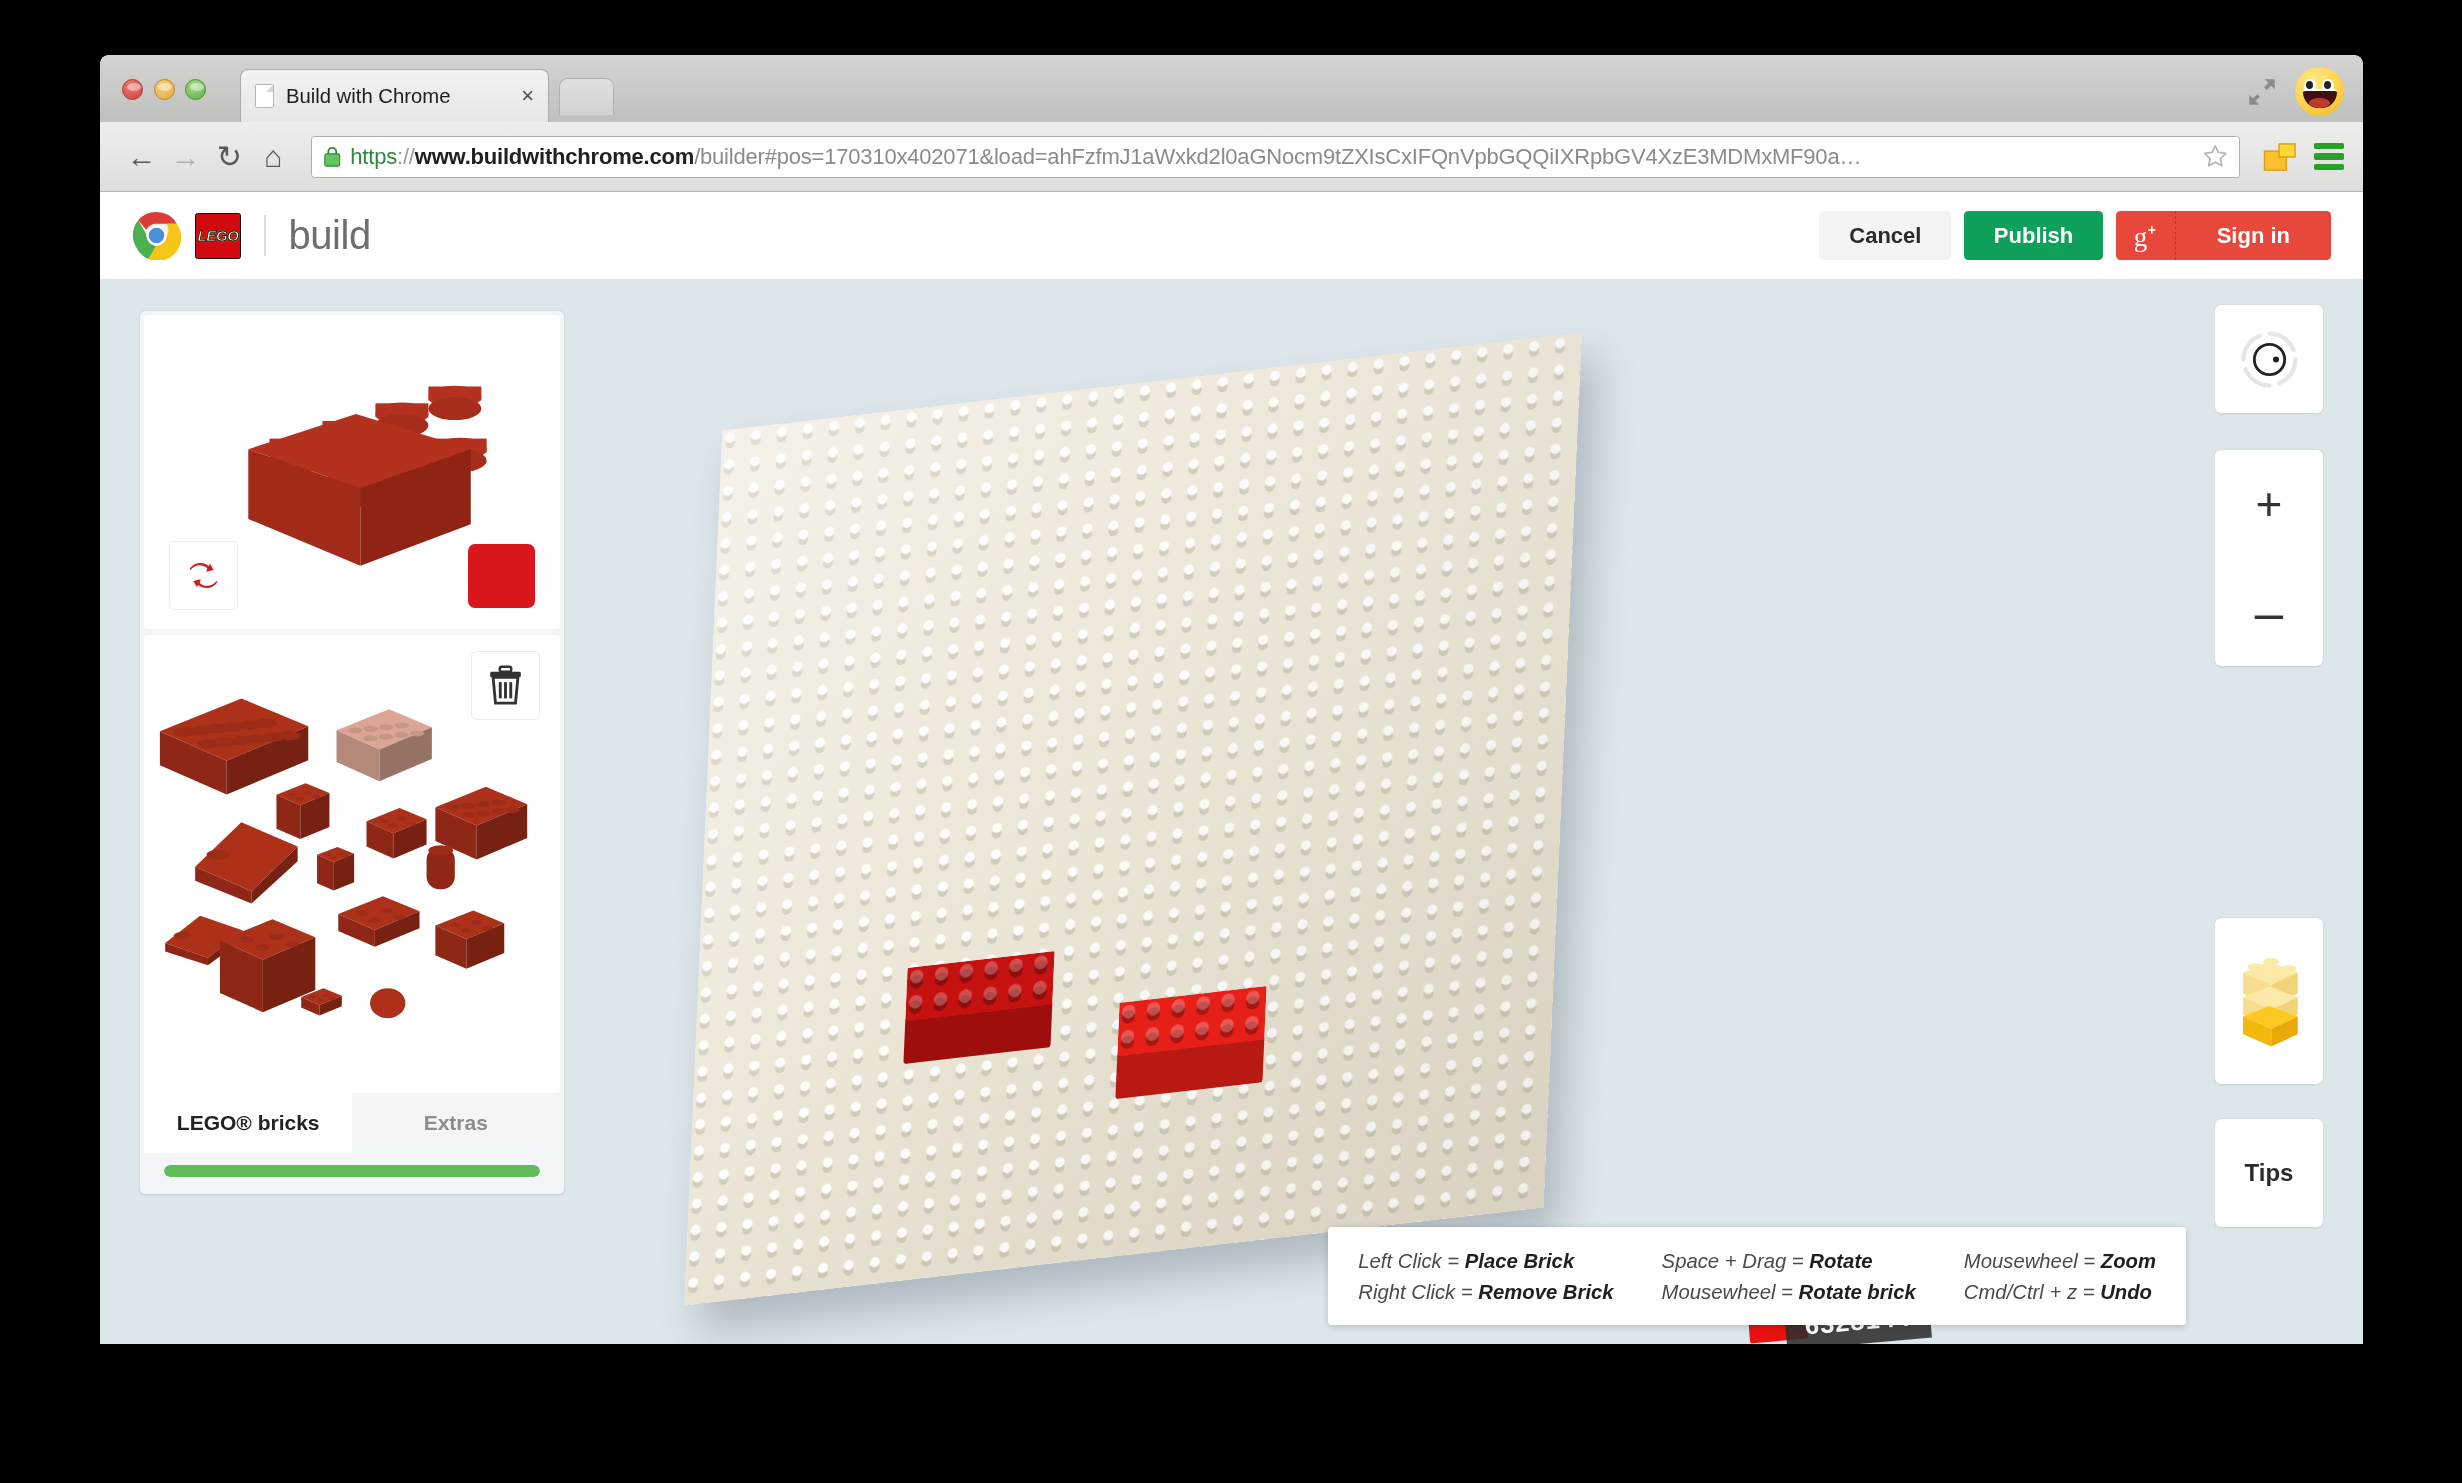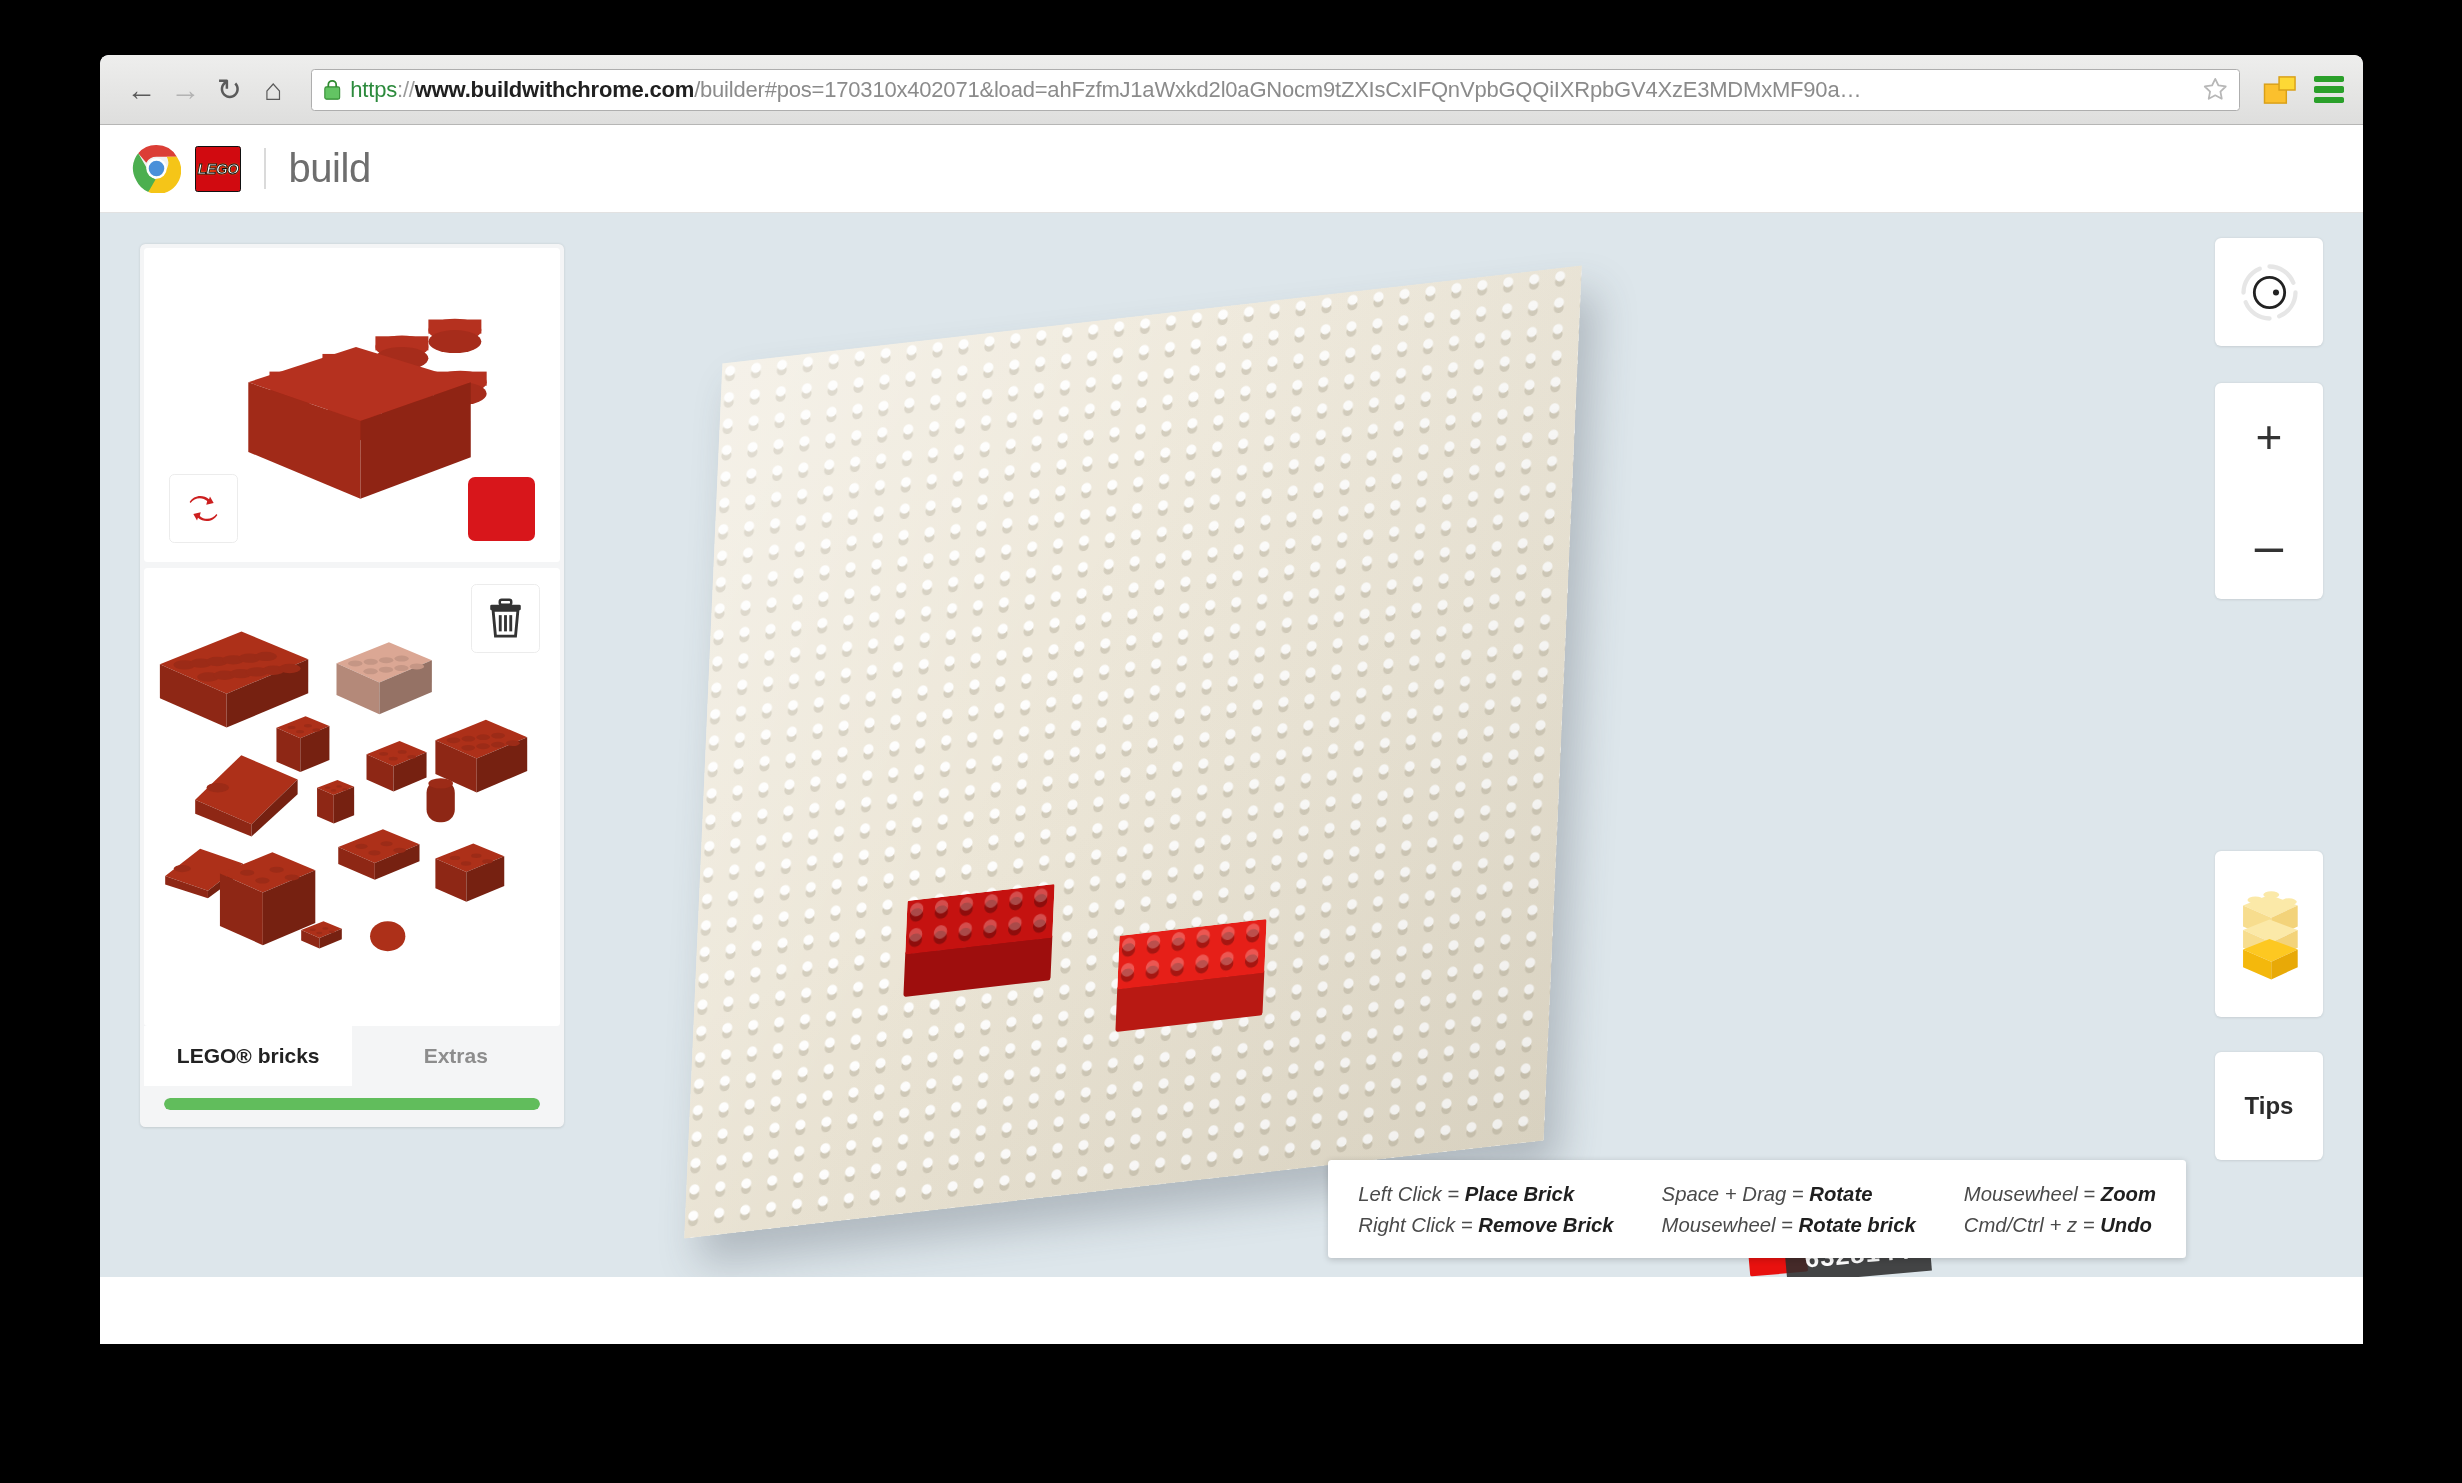--- a/index.html
+++ b/index.html
@@ -342,6 +342,33 @@
 <div id="desktop">
   <div id="browser-window">
 
+    <div id="tabstrip">
+      <div class="traffic-lights">
+        <div class="light red"></div>
+        <div class="light yellow"></div>
+        <div class="light green"></div>
+      </div>
+
+      <div id="tab">
+        <div class="page-icon"></div>
+        <div class="tab-title">Build with Chrome</div>
+        <div class="tab-close">×</div>
+      </div>
+
+      <div id="newtab"></div>
+
+      <div id="win-right">
+        <svg id="expand-icon" viewBox="0 0 24 24">
+          <path d="M14 3h7v7l-2.6-2.6-3.1 3.1-1.8-1.8 3.1-3.1z" fill="#8a8a8a"></path>
+          <path d="M10 21H3v-7l2.6 2.6 3.1-3.1 1.8 1.8-3.1 3.1z" fill="#8a8a8a"></path>
+        </svg>
+        <div id="avatar-smiley">
+          <div class="eye l"></div>
+          <div class="eye r"></div>
+          <div class="mouth"></div>
+        </div>
+      </div>
+    </div>
 
     <div id="toolbar">
       <div class="navbtn">←</div>

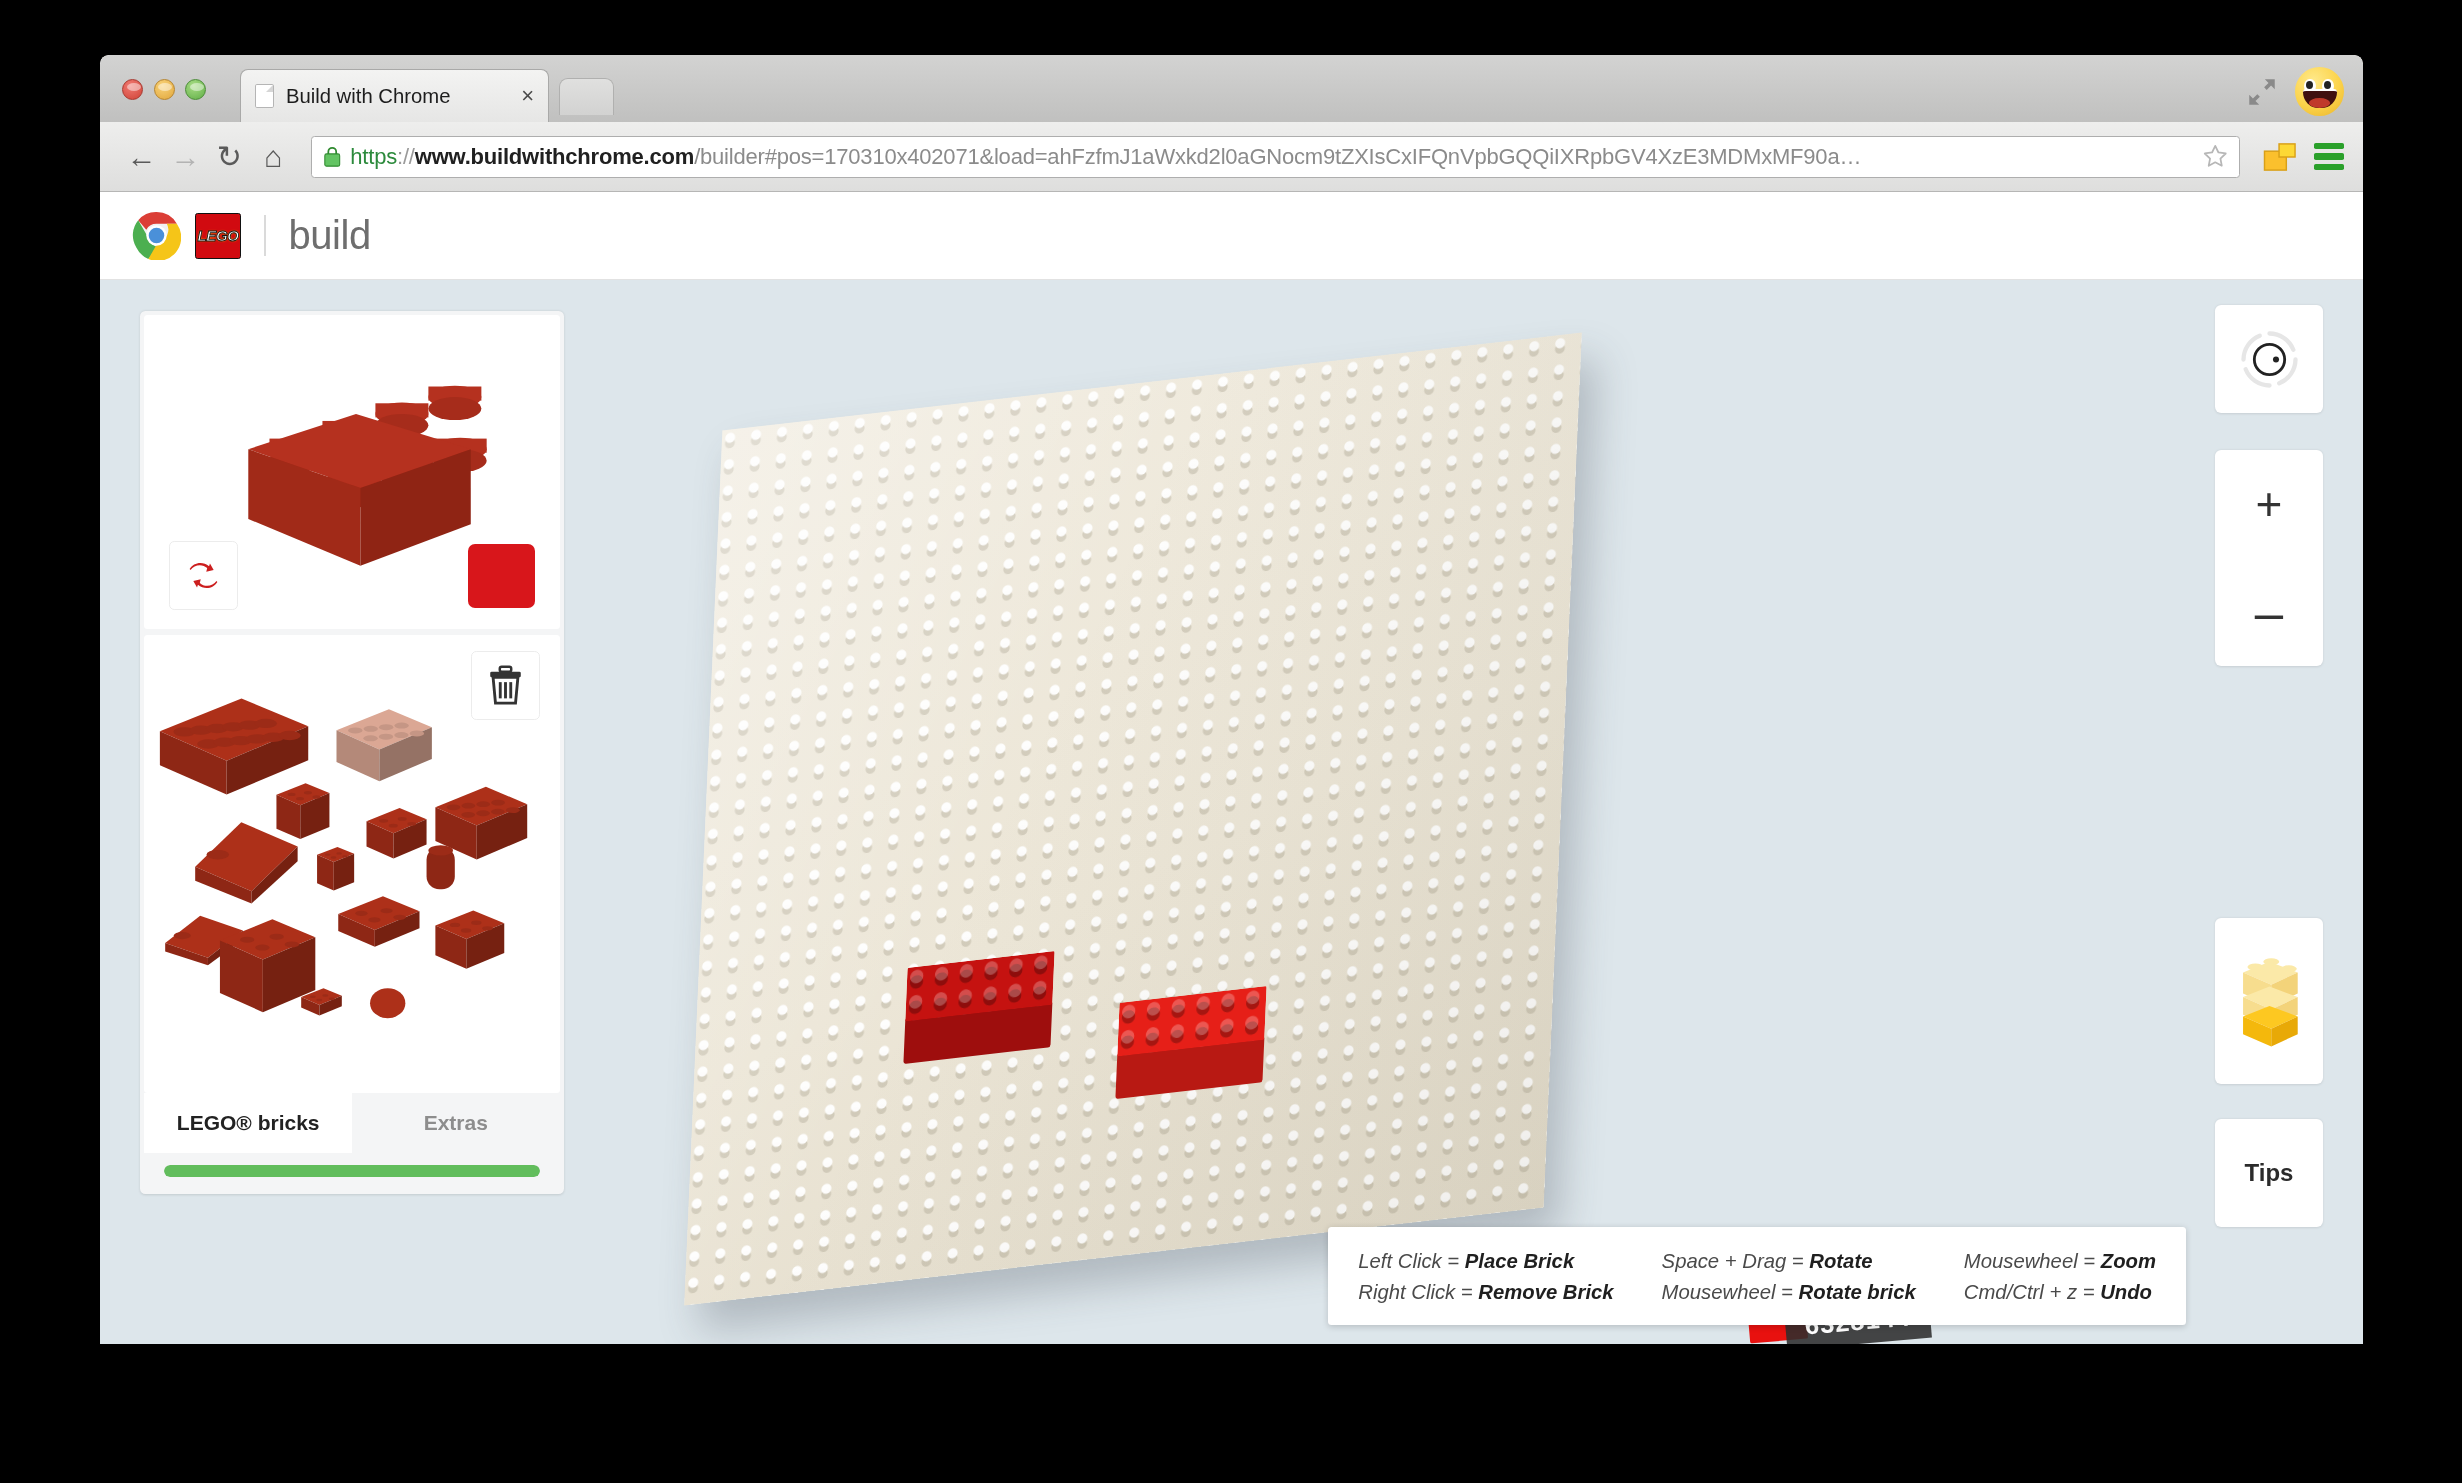--- a/index.html
+++ b/index.html
@@ -419,6 +419,14 @@
           <div id="brand-word">build</div>
         </div>
 
+        <div id="header-actions">
+          <div class="btn" id="btn-cancel">Cancel</div>
+          <div class="btn" id="btn-publish">Publish</div>
+          <div id="signin-group">
+            <div id="gplus-cell">g⁺</div>
+            <div id="btn-signin">Sign in</div>
+          </div>
+        </div>
       </div>
 
       <div id="workspace">

